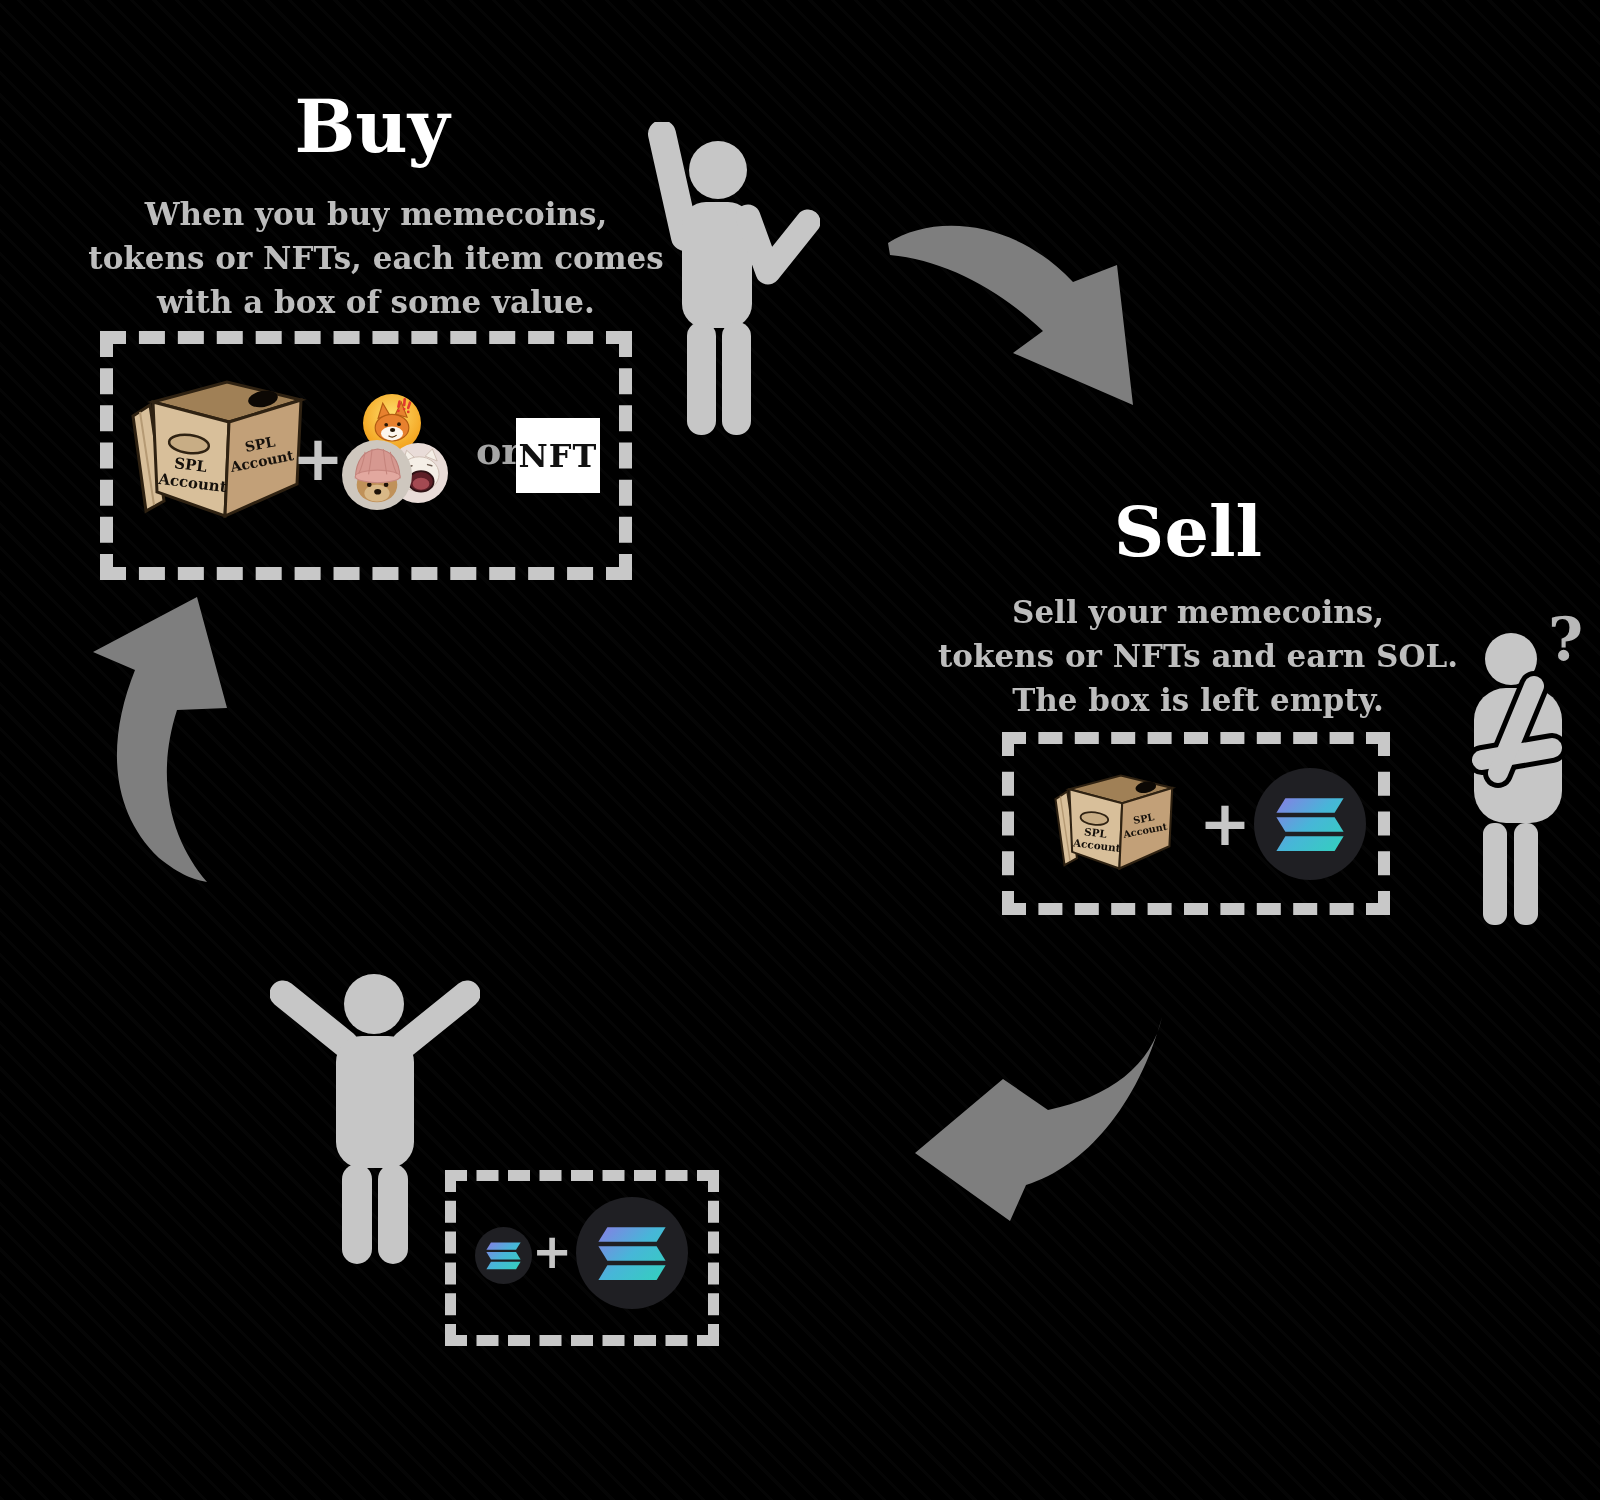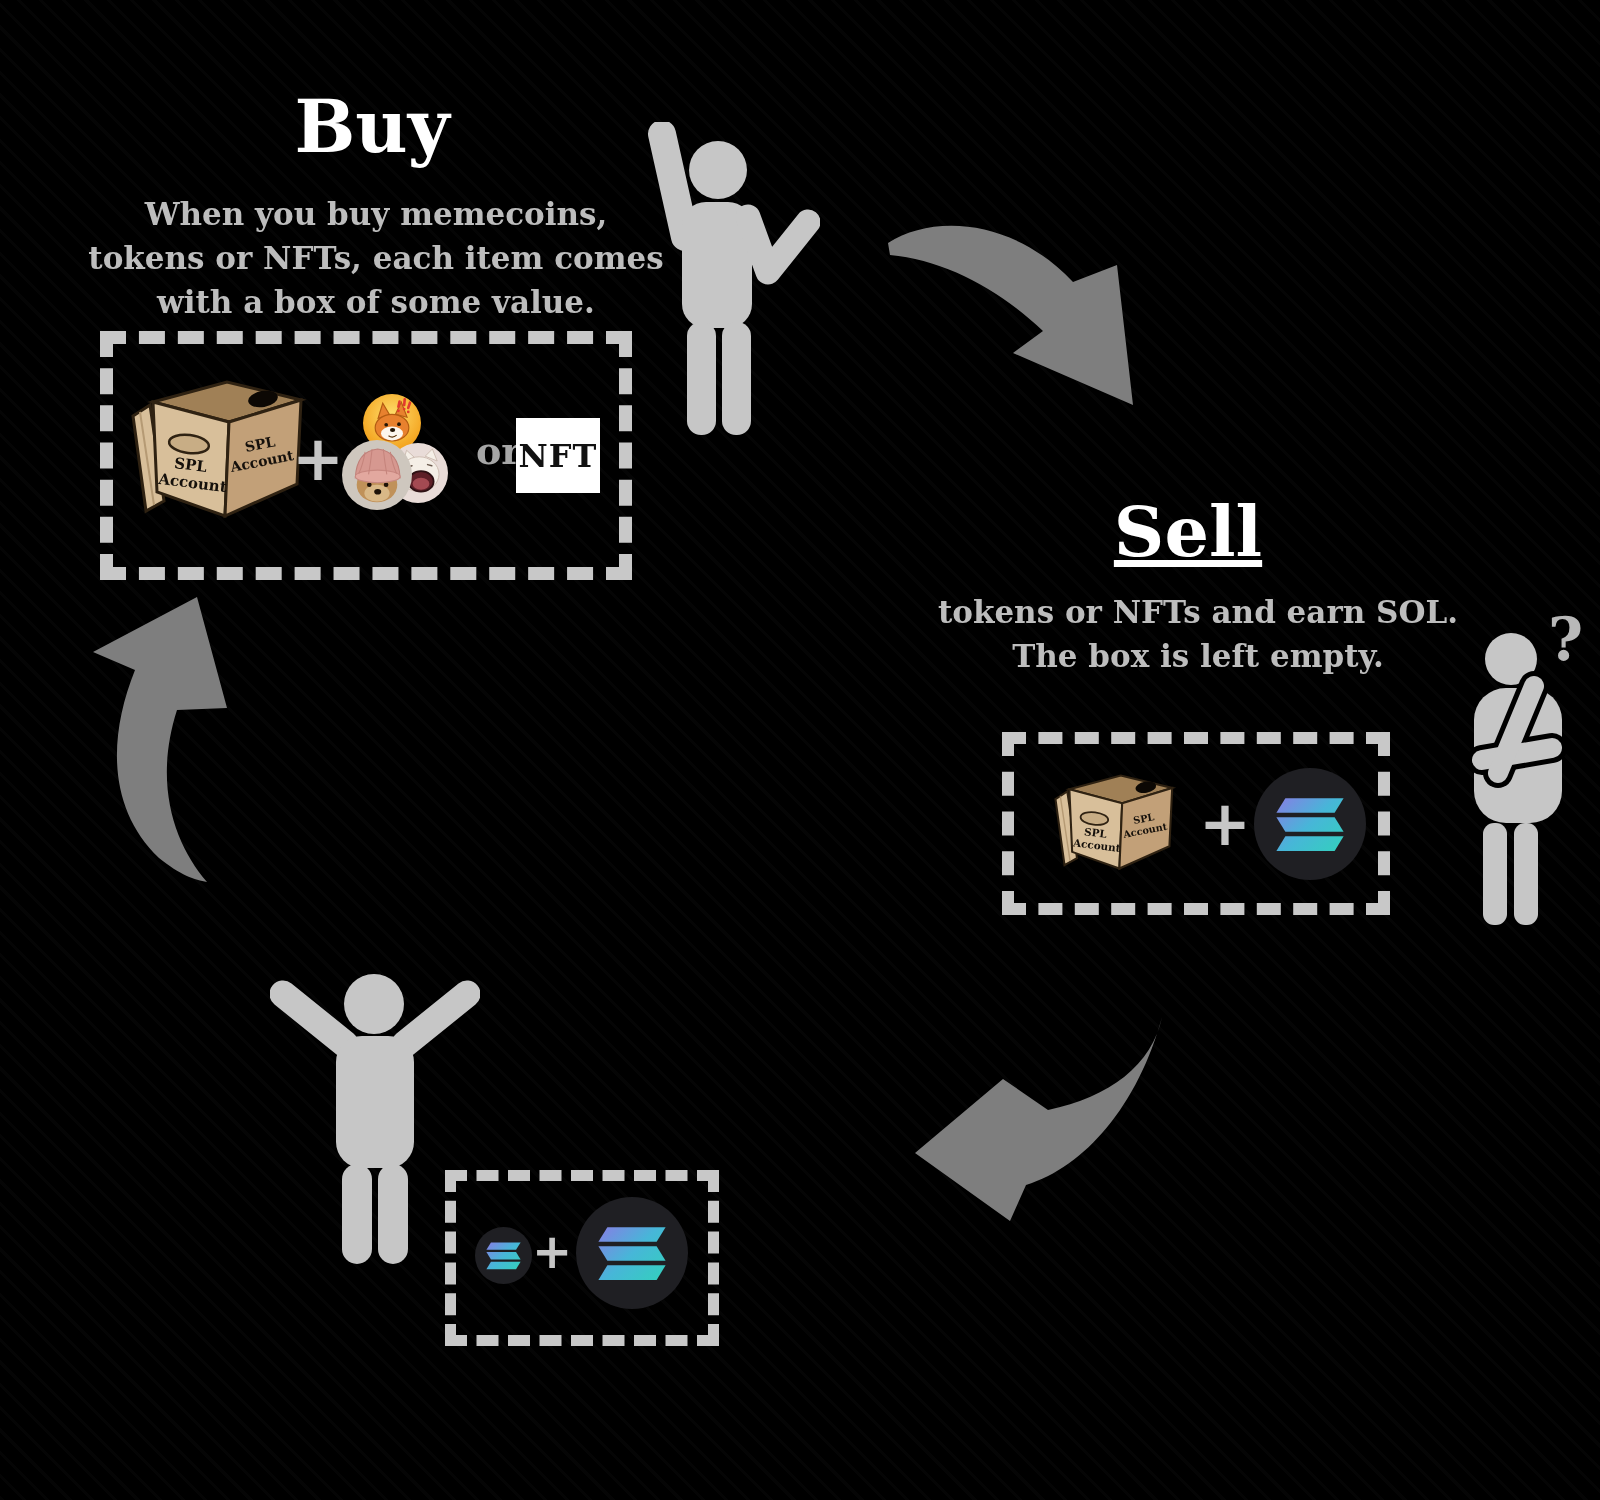--- a/index.html
+++ b/index.html
@@ -151,7 +151,7 @@
     <path d="M23,38 C70,8 150,15 208,77 L252,60 L268,200 L148,148 L178,126 C135,85 80,55 25,50 Z" fill="#7e7e7e"></path>
   </svg>
 
-  <div class="abs title" style="left:1188px;top:490px;font-size:70px;text-decoration:underline;">Sell</div>
+  <div class="abs title" style="left:1188px;top:490px;font-size:70px;">Sell</div>
 
   <div class="abs para" style="left:1198px;top:590px;">
     <span style="display:block">tokens or NFTs and earn SOL.</span>

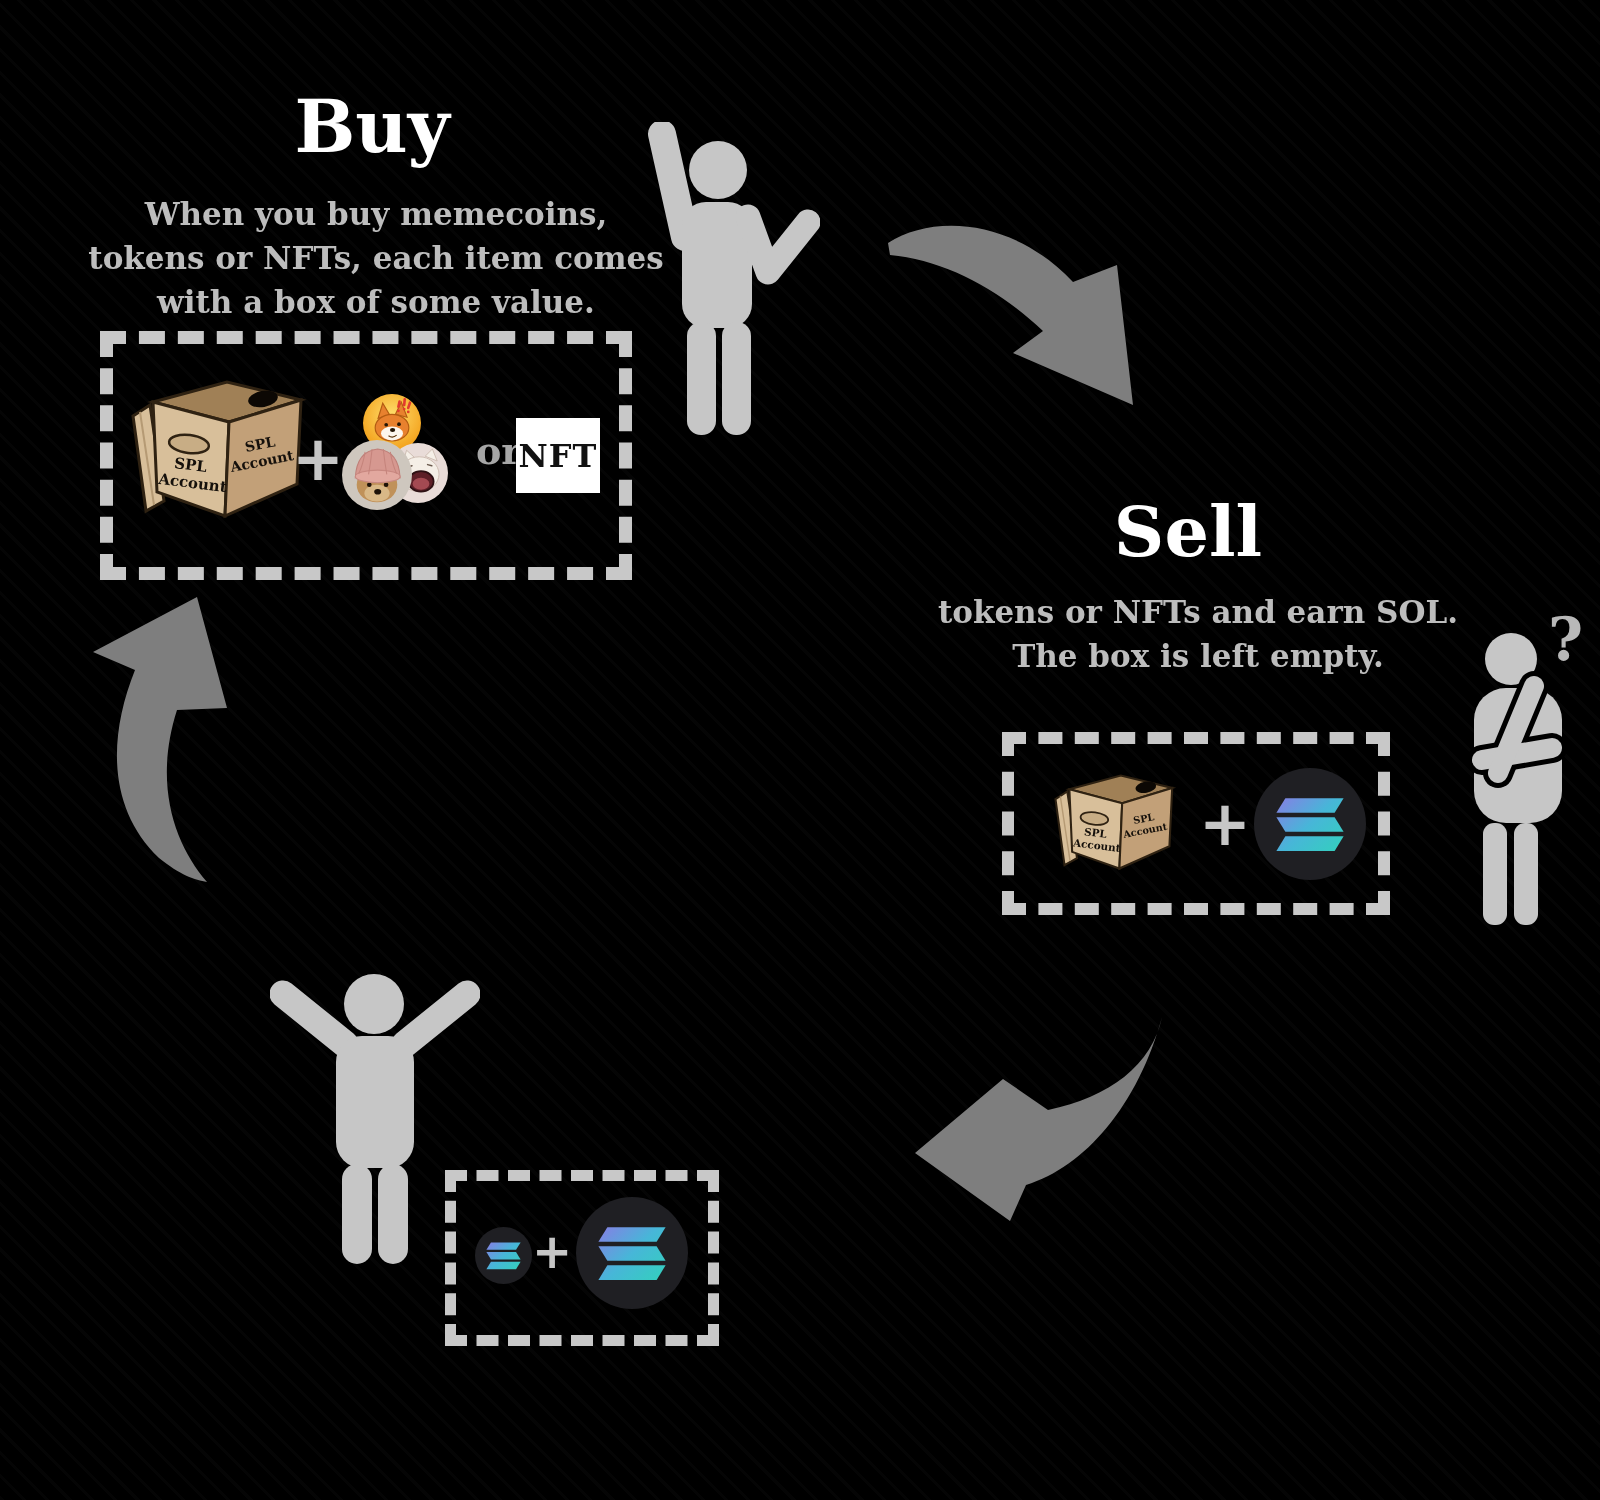--- a/index.html
+++ b/index.html
@@ -154,6 +154,7 @@
   <div class="abs title" style="left:1188px;top:490px;font-size:70px;">Sell</div>
 
   <div class="abs para" style="left:1198px;top:590px;">
+    <span style="display:block">Sell your memecoins,</span>
     <span style="display:block">tokens or NFTs and earn SOL.</span>
     <span style="display:block">The box is left empty.</span>
   </div>

